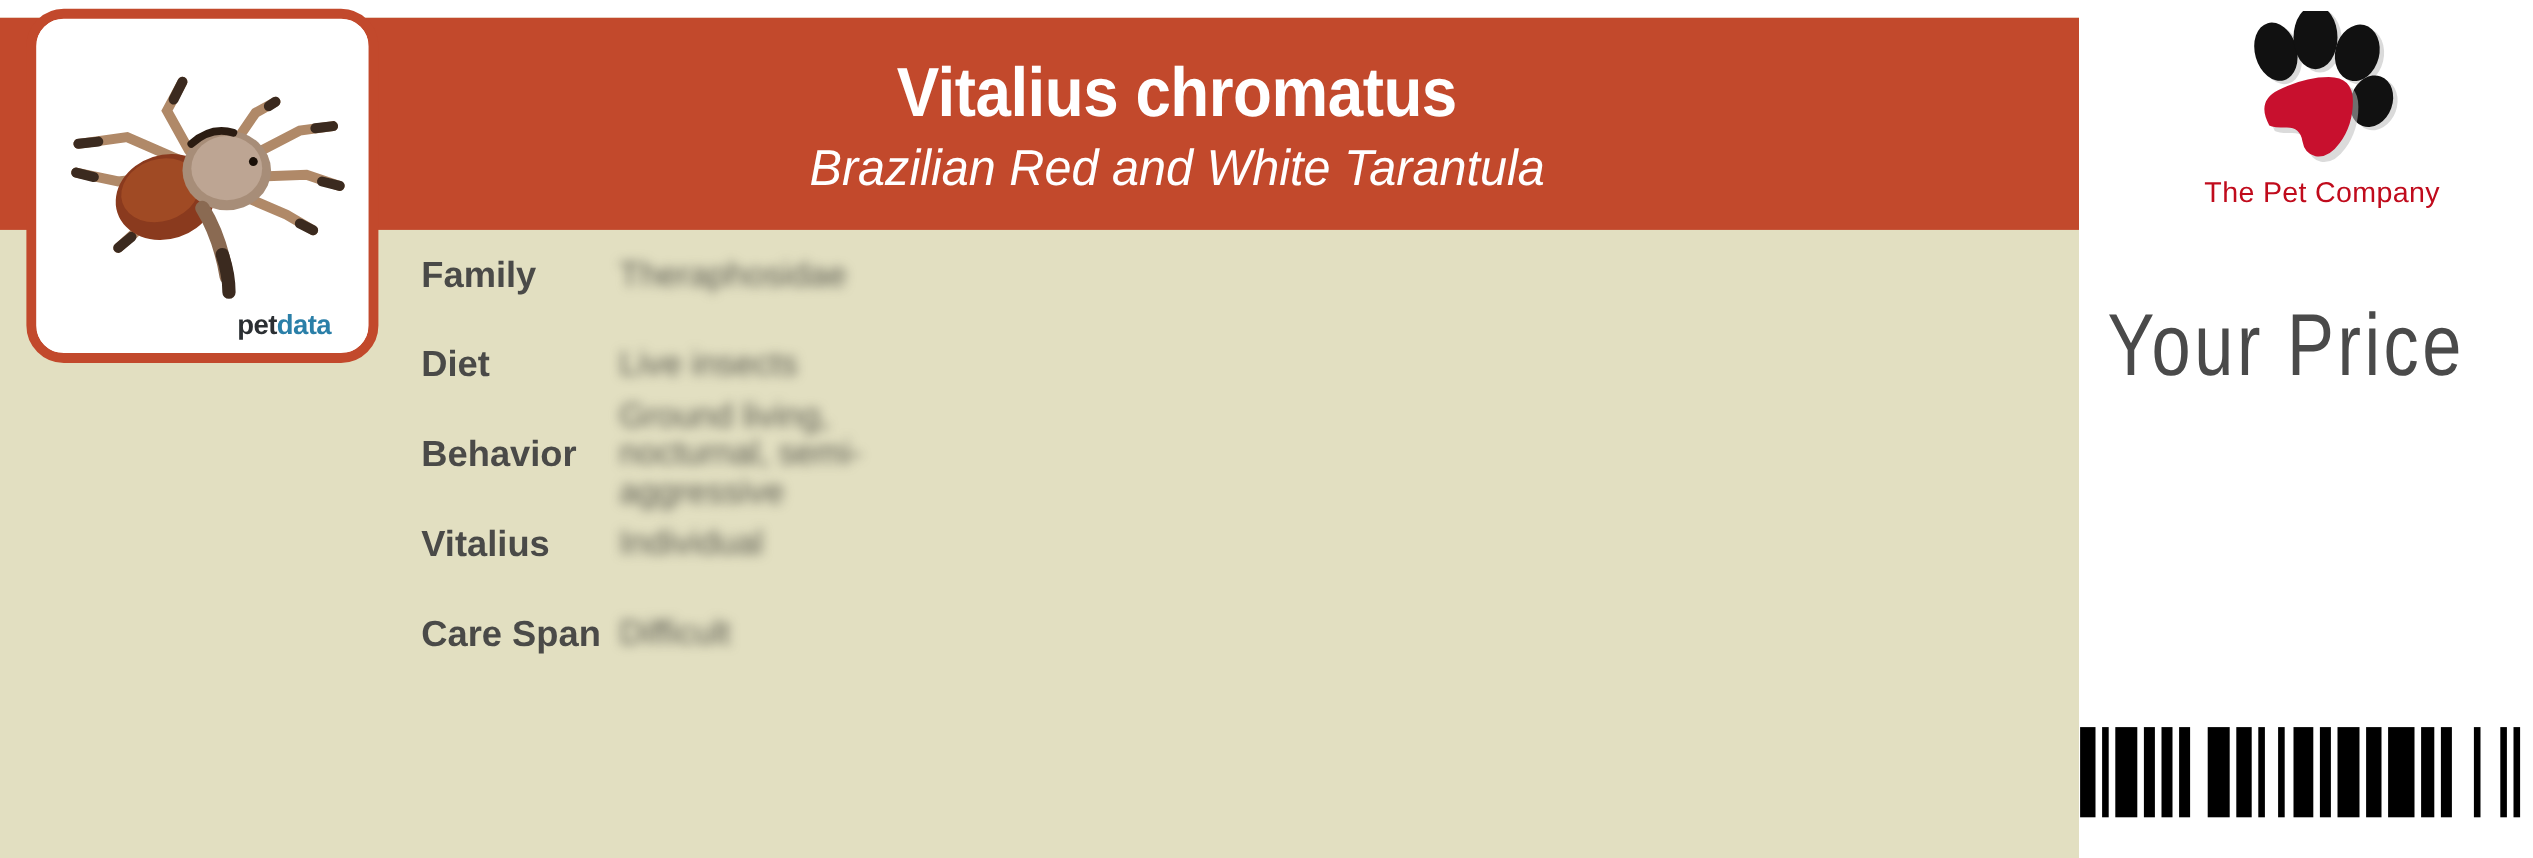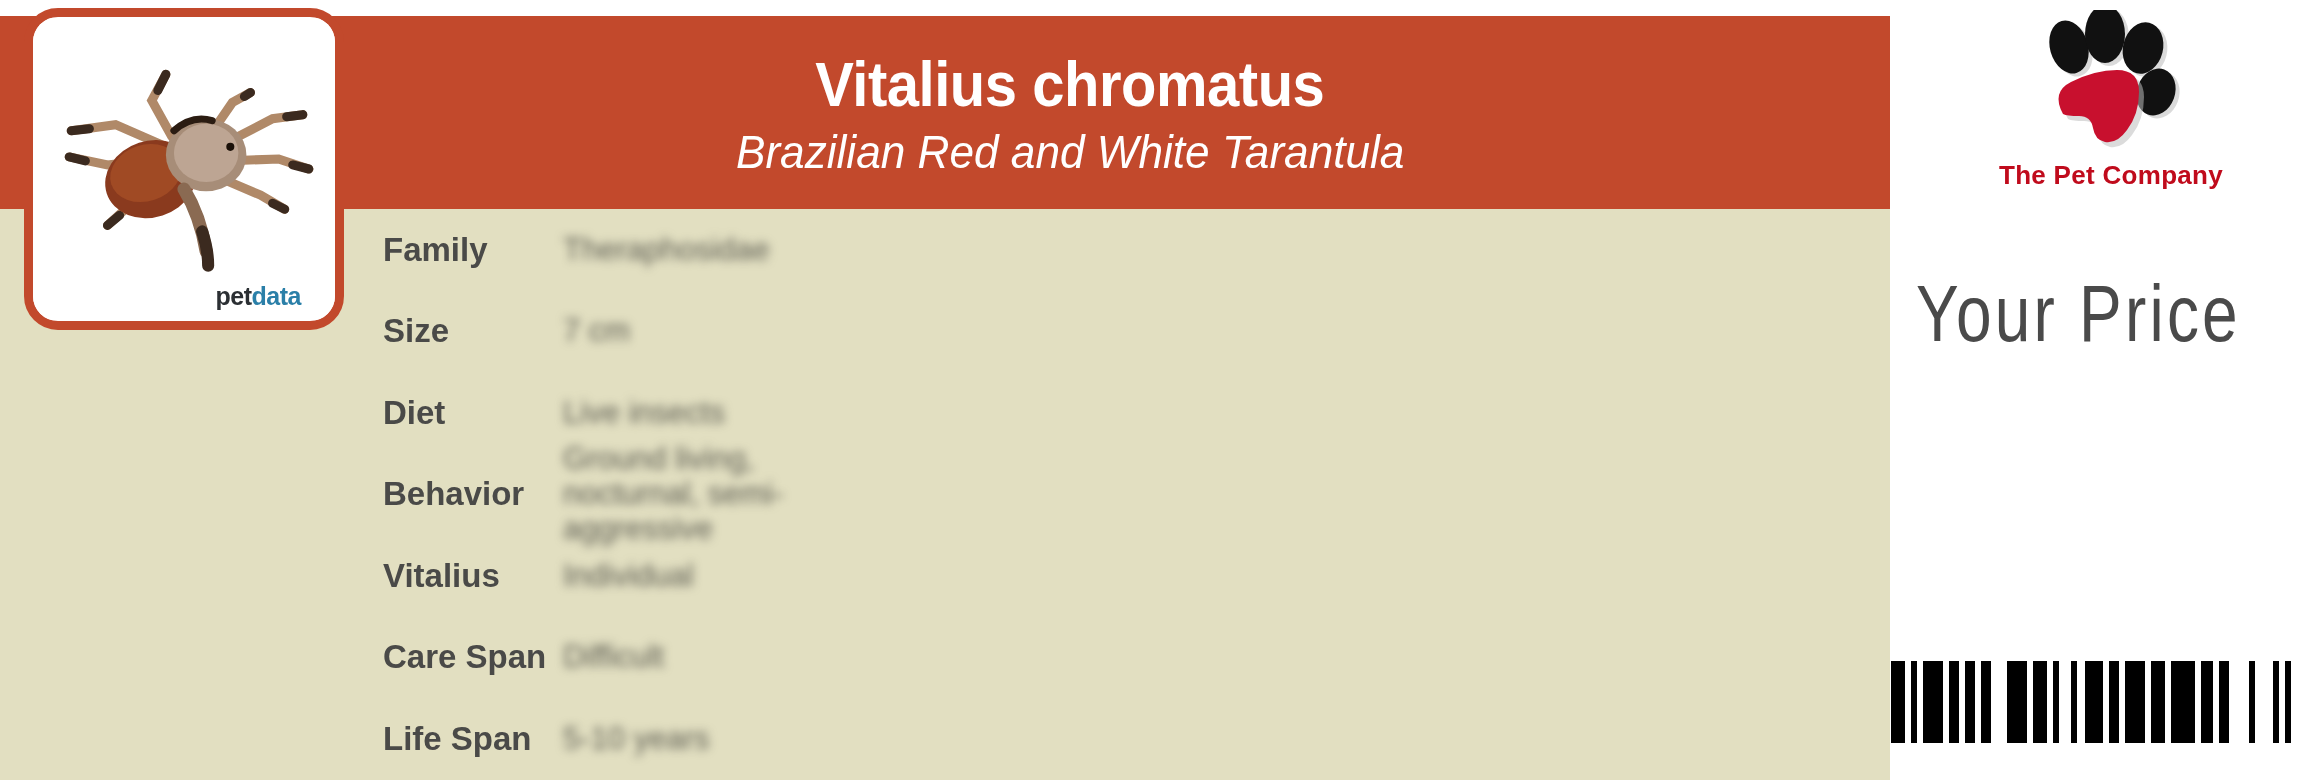--- a/index.html
+++ b/index.html
@@ -141,7 +141,7 @@
   #paw-logo{display:block;}
   #brand-name{
     margin-top:2px;
-    font-size:26px;font-weight:bold;
+    font-size:26px;font-weight:normal;
     color:#c00b1c;
     letter-spacing:0.3px;
     white-space:nowrap;

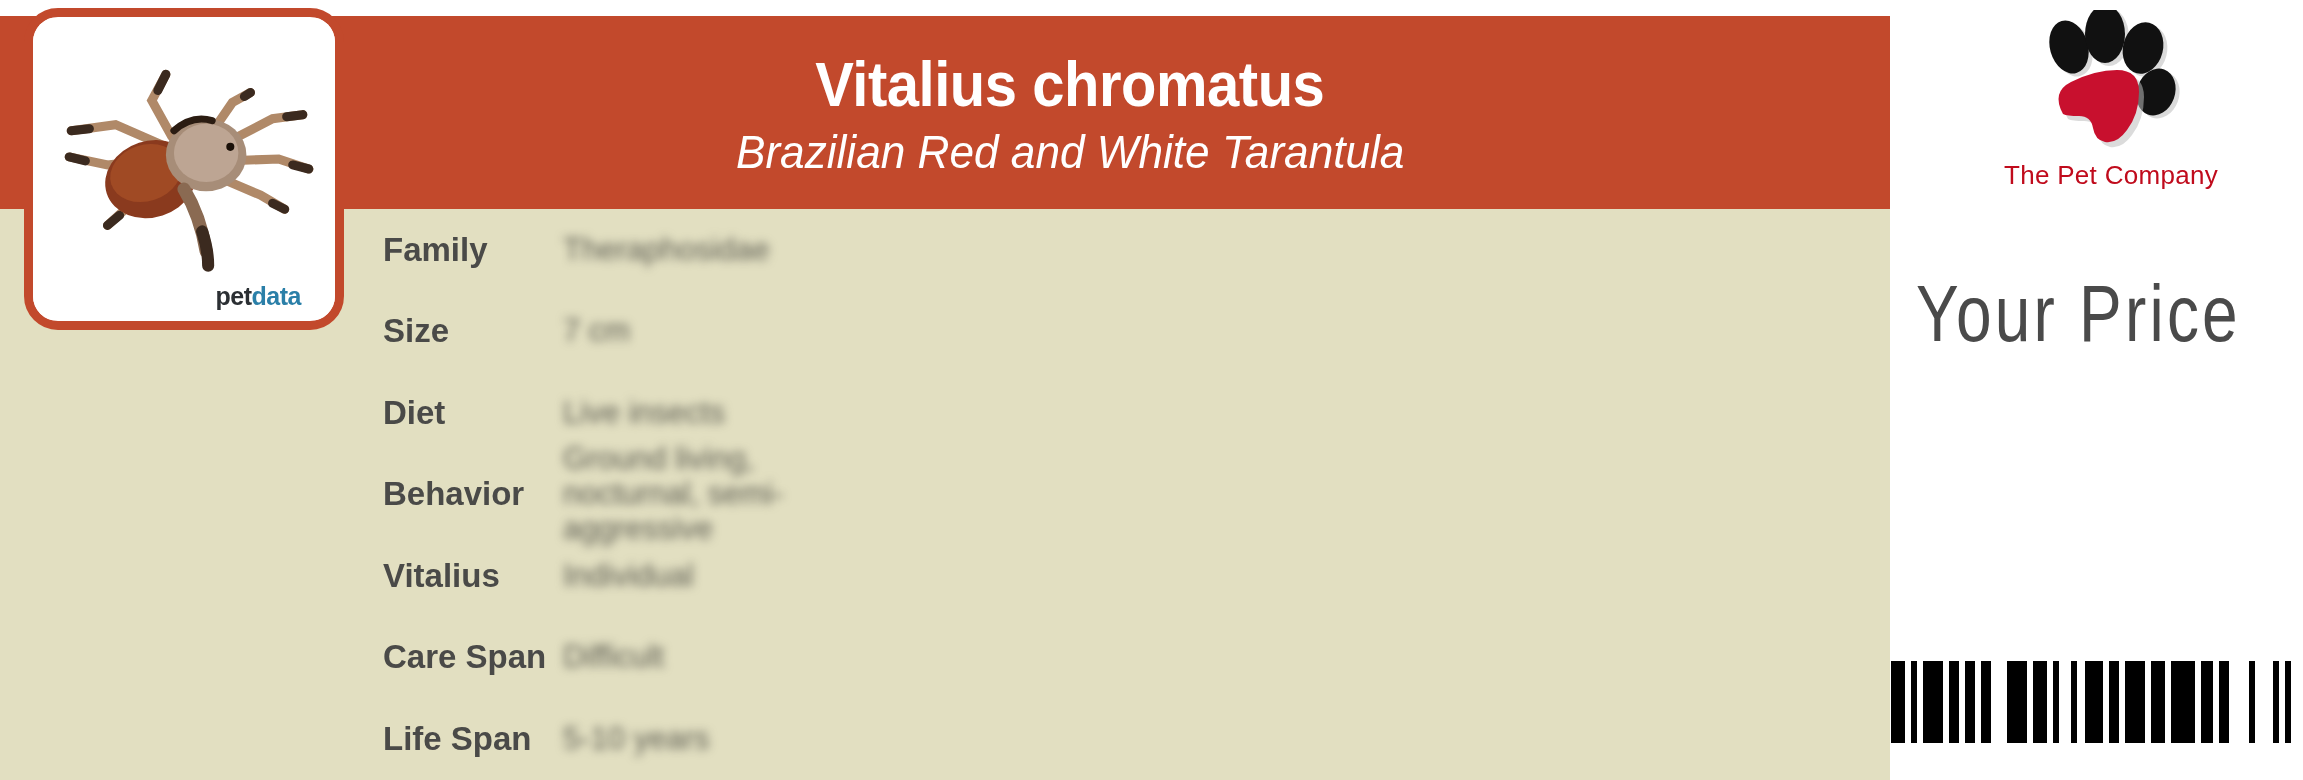--- a/index.html
+++ b/index.html
@@ -198,10 +198,6 @@
           <div class="field-row">
             <div class="field-label">Family</div>
             <div class="field-value">Theraphosidae</div>
-          </div>
-          <div class="field-row">
-            <div class="field-label">Size</div>
-            <div class="field-value">7 cm</div>
           </div>
           <div class="field-row">
             <div class="field-label">Diet</div>

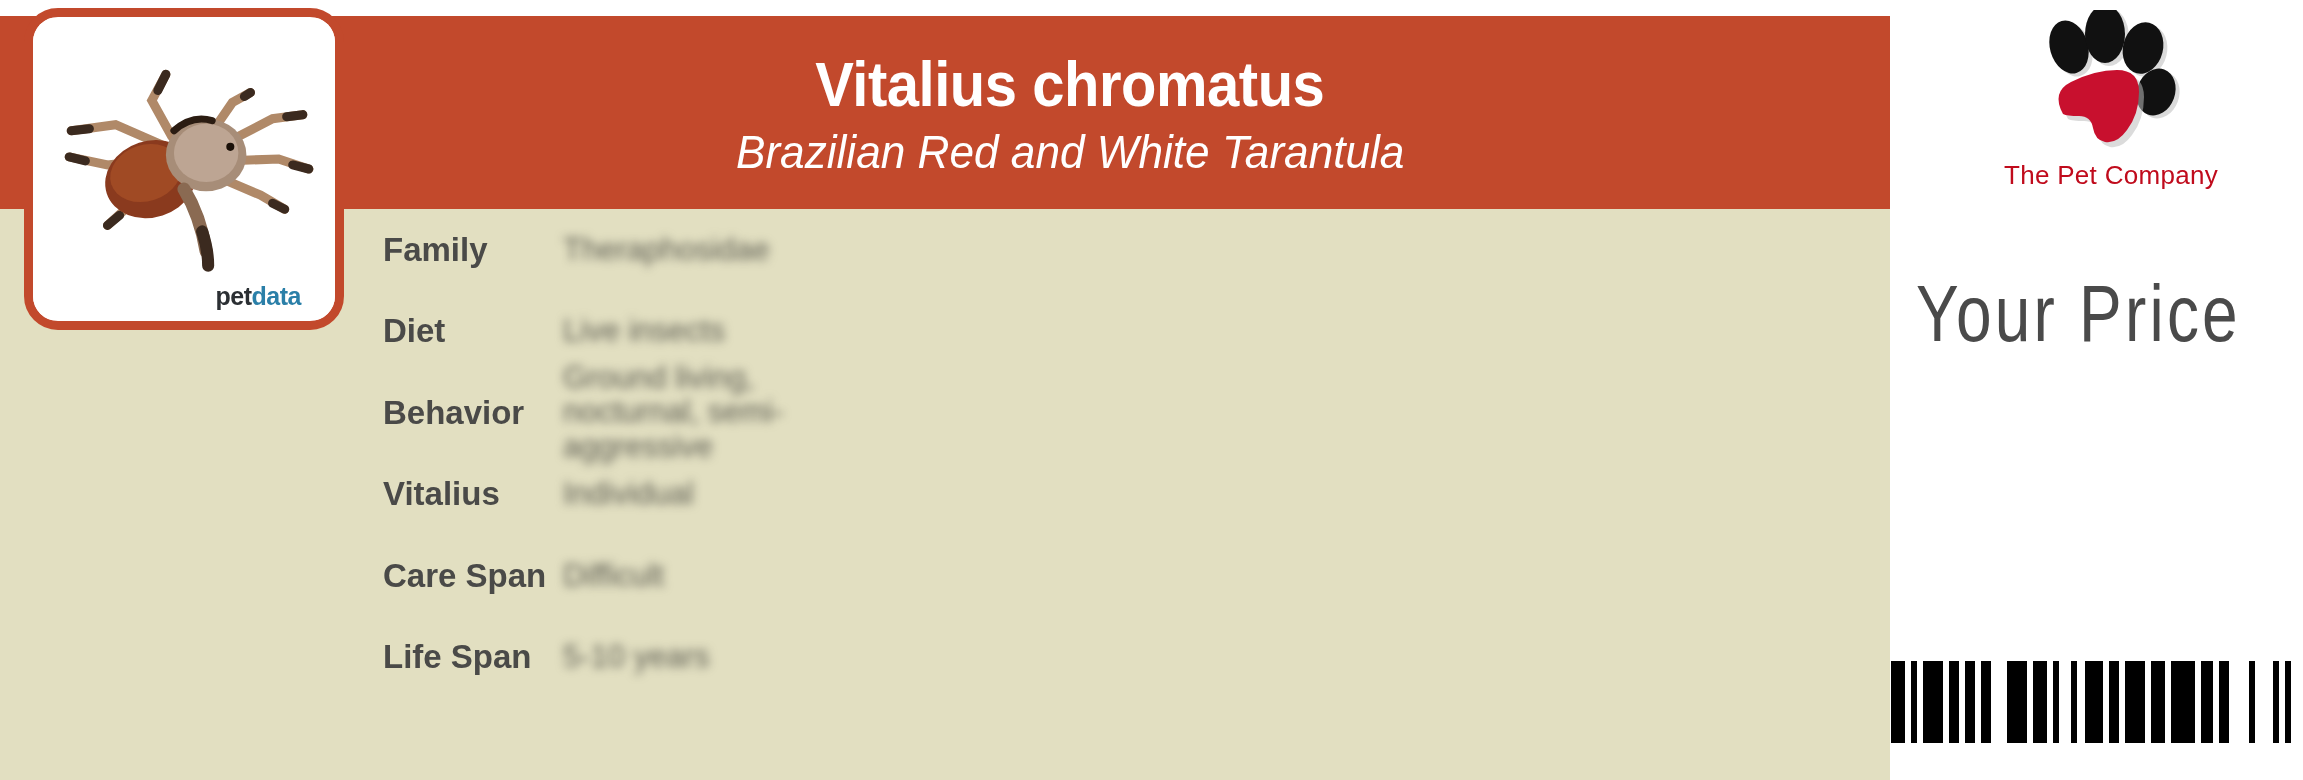--- a/index.html
+++ b/index.html
@@ -214,10 +214,6 @@
           <div class="field-row">
             <div class="field-label">Care Span</div>
             <div class="field-value">Difficult</div>
-          </div>
-          <div class="field-row">
-            <div class="field-label">Life Span</div>
-            <div class="field-value">5-10 years</div>
           </div>
         </div>
       <div class="col col-right" id="col-right">

